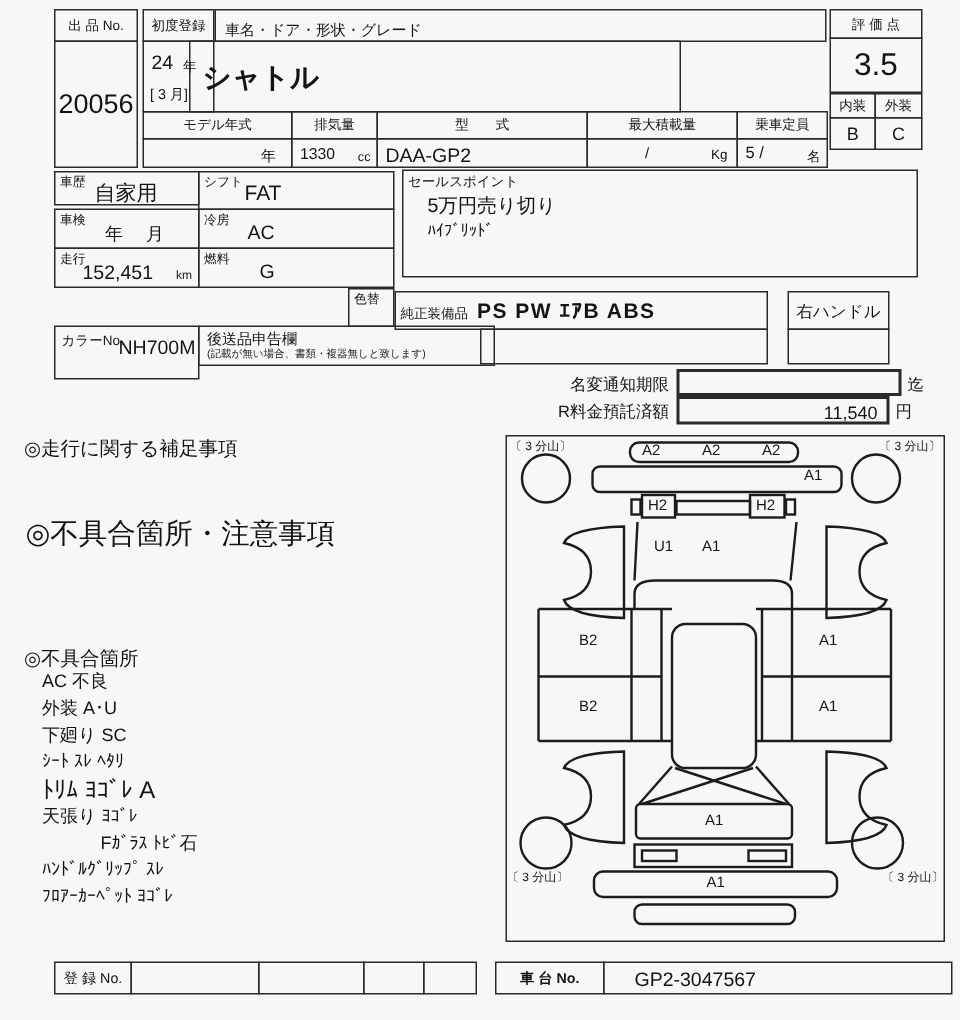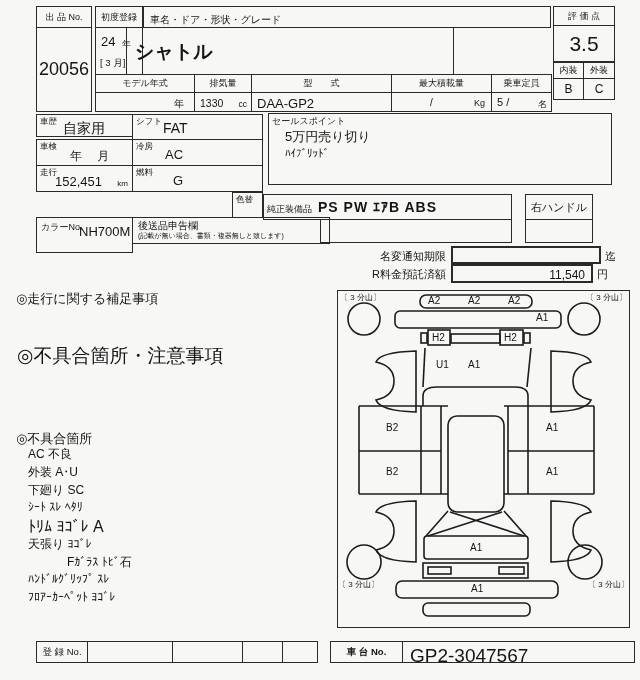--- a/index.html
+++ b/index.html
@@ -259,7 +259,7 @@
     <span style="font-size:9.5px;">車 台 No.</span>
   </div>
   <div class="box" style="left:402px;top:641px;width:233px;height:22px;">
-    <div class="txt" style="left:7px;top:3px;font-size:19px;">GP2-3047567</div>
+    <div class="txt" style="left:20px;top:3px;font-size:13px;">GP2-3047567</div>
   </div>
 
 </div>

